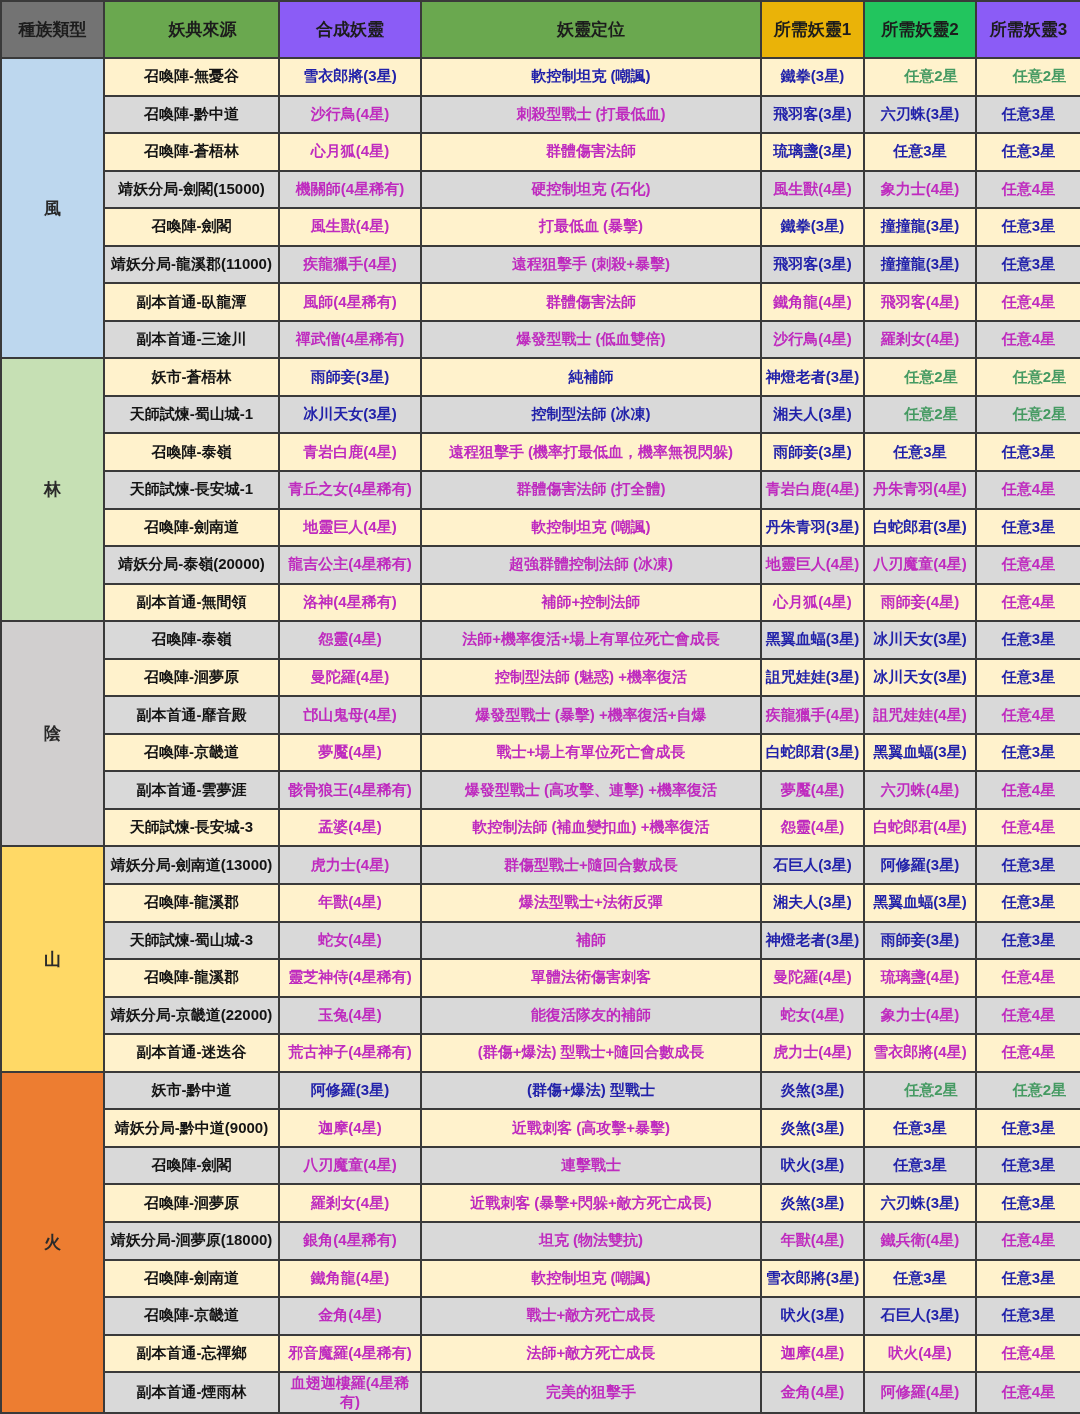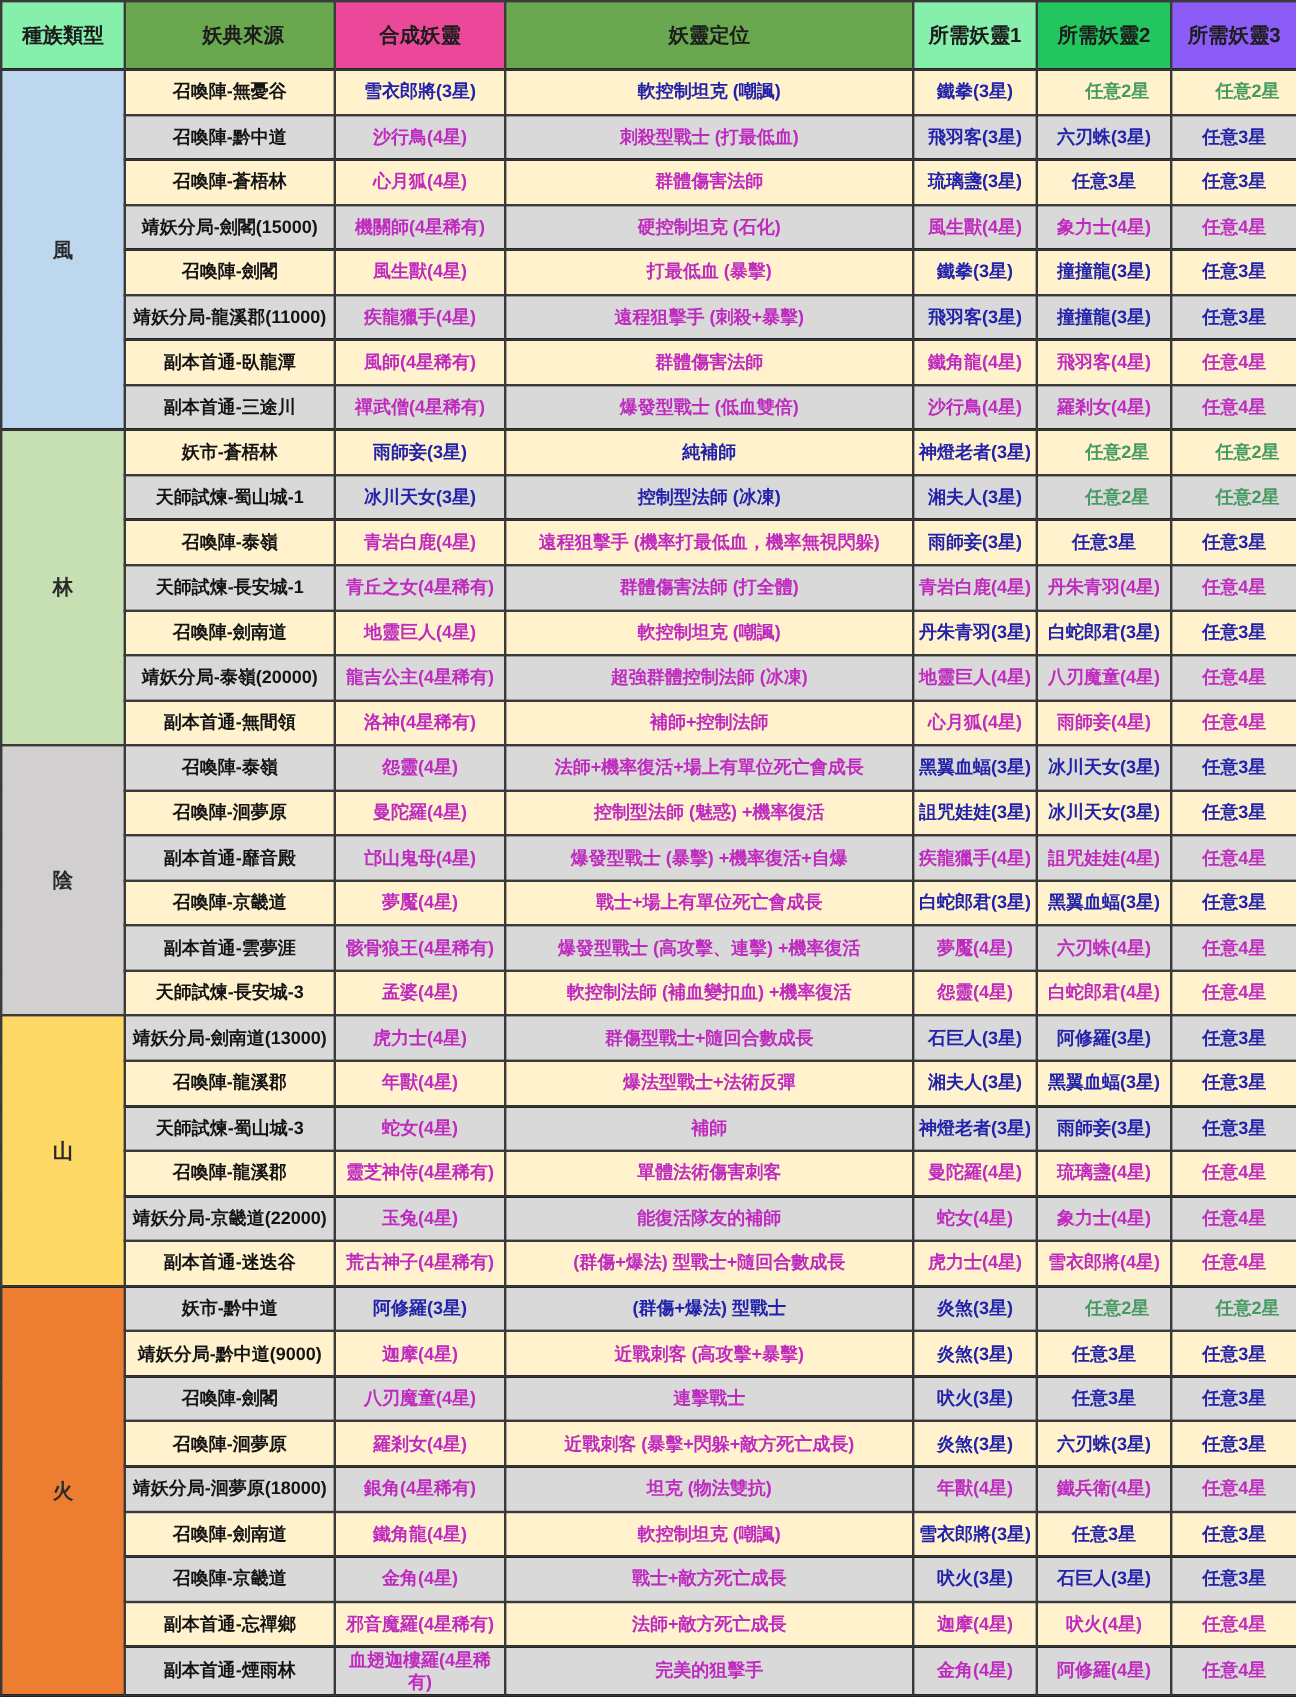--- a/index.html
+++ b/index.html
@@ -42,7 +42,7 @@
   </colgroup>
   <thead>
     <tr>
-      <th style="background: #86efac;">種族類型</th>
+      <th style="background: #737373;">種族類型</th>
       <th style="background: rgb(106, 168, 79); padding-left: 24px;">妖典來源</th>
       <th style="background: #ec4899; margin-top: 26px;">合成妖靈</th>
       <th style="background: rgb(106, 168, 79);">妖靈定位</th>

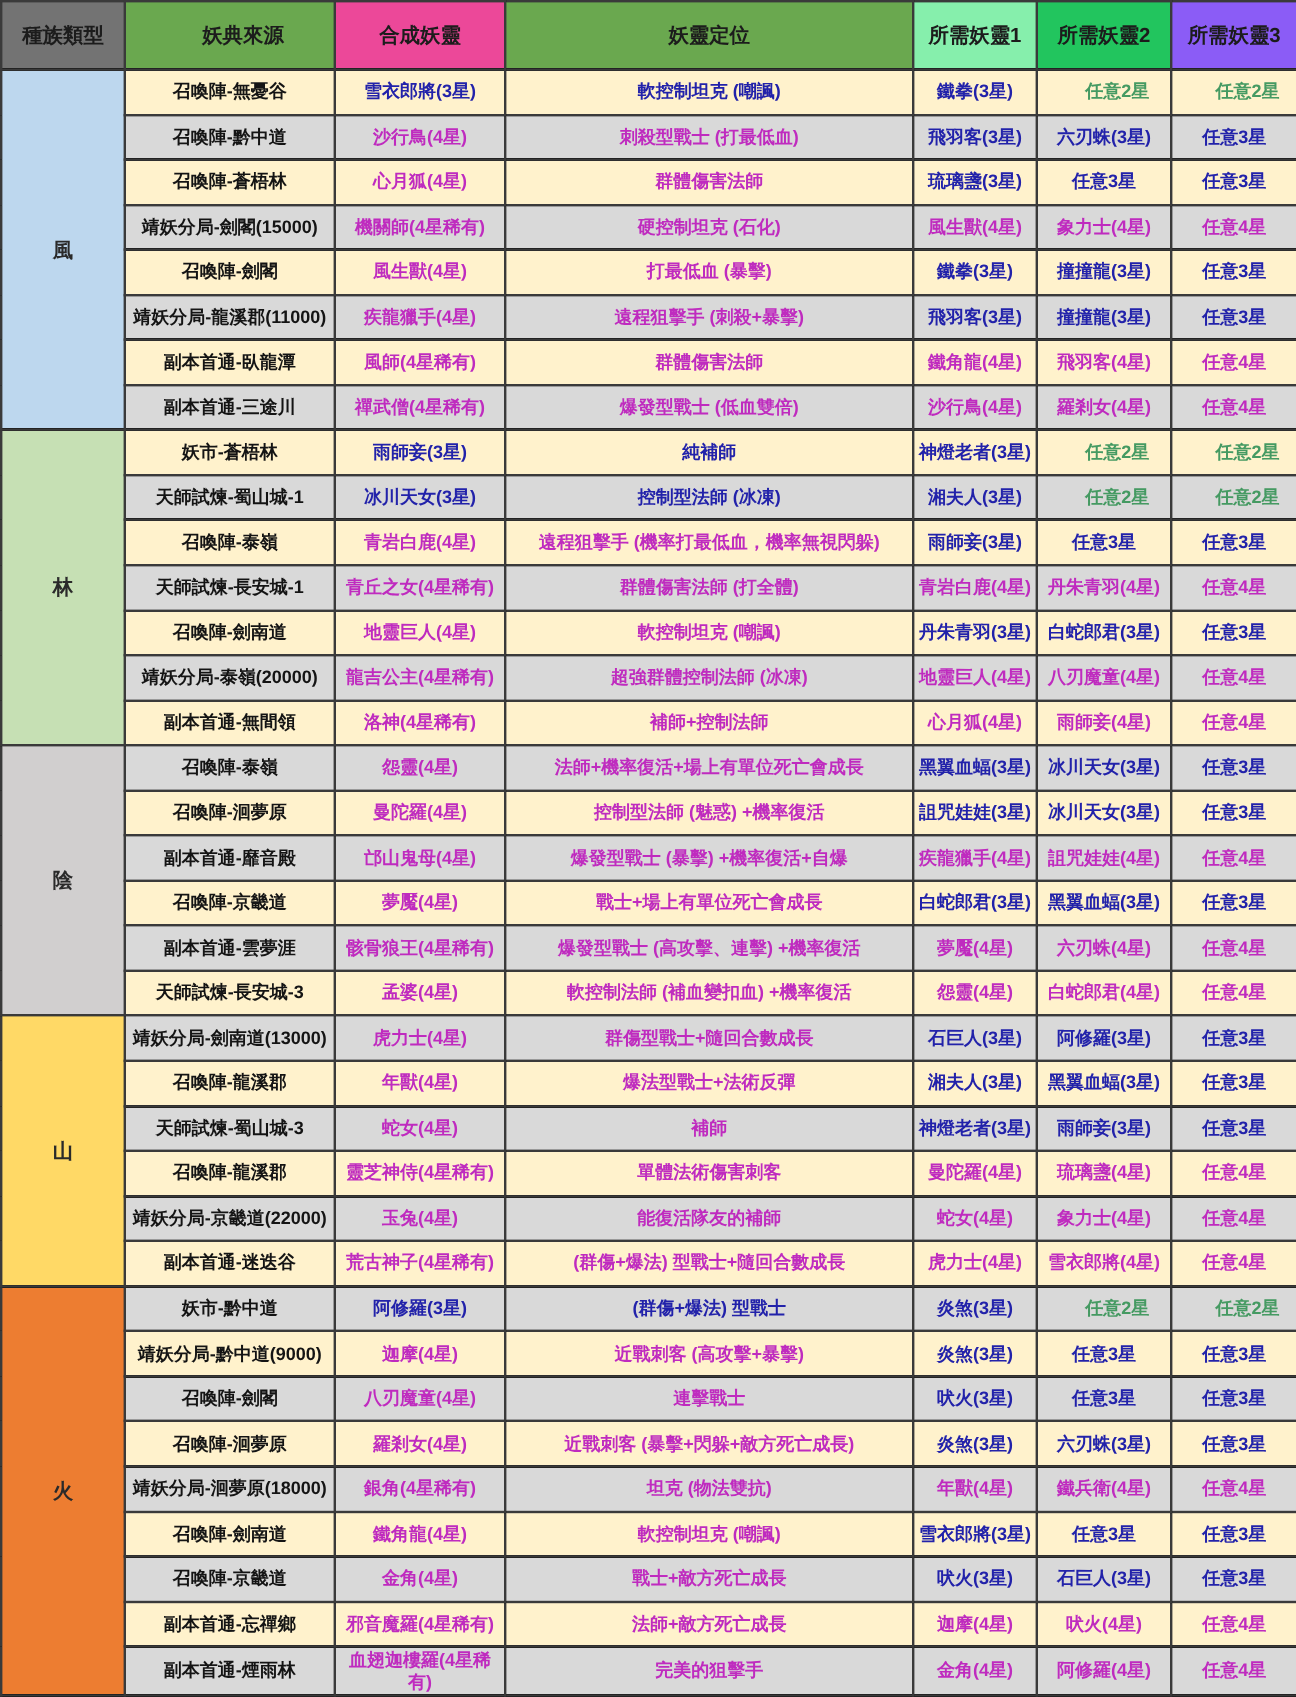--- a/index.html
+++ b/index.html
@@ -44,7 +44,7 @@
     <tr>
       <th style="background: #737373;">種族類型</th>
       <th style="background: rgb(106, 168, 79); padding-left: 24px;">妖典來源</th>
-      <th style="background: #ec4899; margin-top: 26px;">合成妖靈</th>
+      <th style="background: #8b5cf6; margin-top: 26px;">合成妖靈</th>
       <th style="background: rgb(106, 168, 79);">妖靈定位</th>
       <th style="background: #86efac;">所需妖靈1</th>
       <th style="background: #22c55e;">所需妖靈2</th>

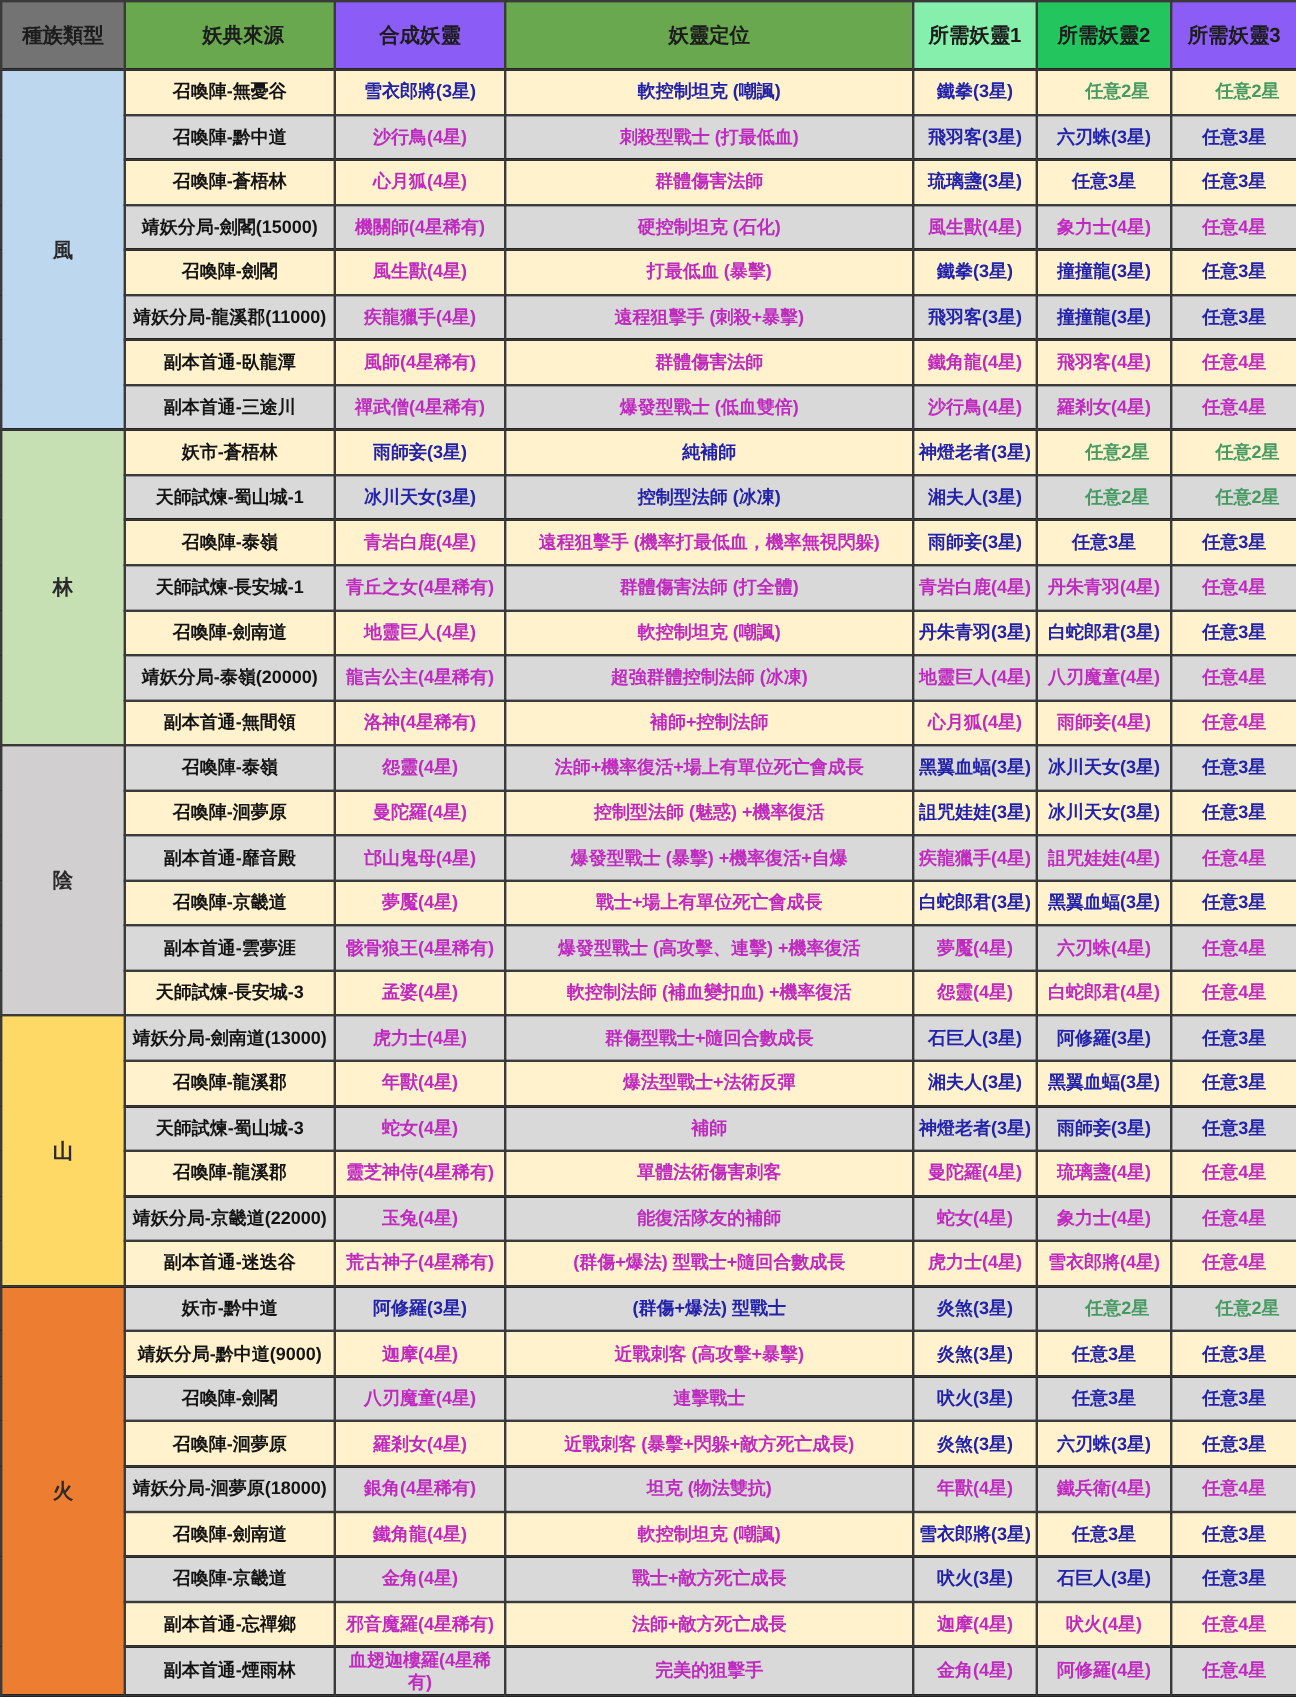--- a/index.html
+++ b/index.html
@@ -46,7 +46,7 @@
       <th style="background: rgb(106, 168, 79); padding-left: 24px;">妖典來源</th>
       <th style="background: #8b5cf6; margin-top: 26px;">合成妖靈</th>
       <th style="background: rgb(106, 168, 79);">妖靈定位</th>
-      <th style="background: #86efac;">所需妖靈1</th>
+      <th style="background: #eab308;">所需妖靈1</th>
       <th style="background: #22c55e;">所需妖靈2</th>
       <th style="background: #8b5cf6;">所需妖靈3</th>
     </tr>

